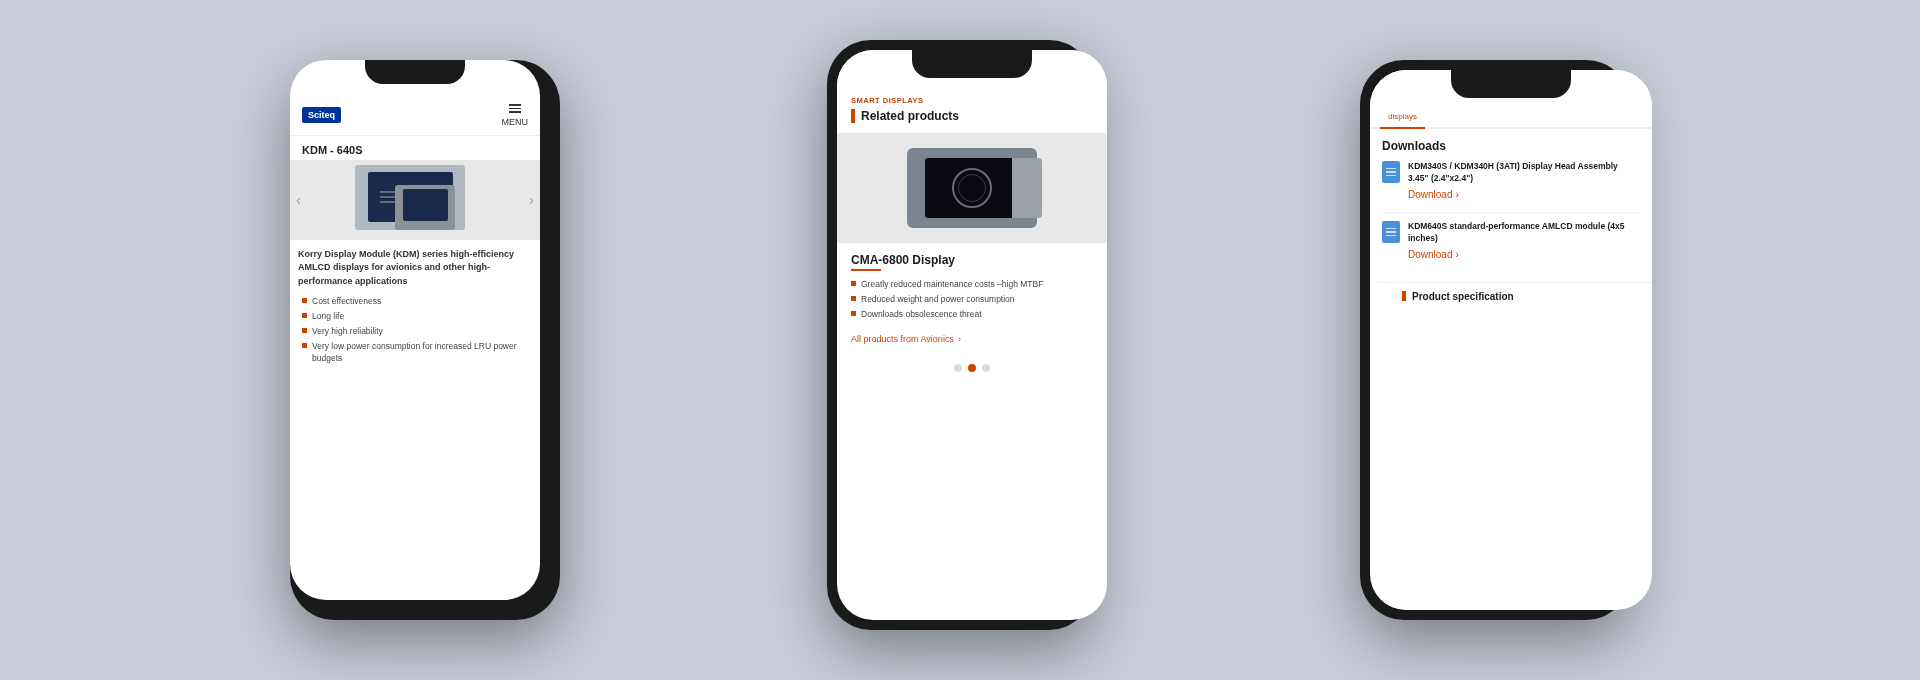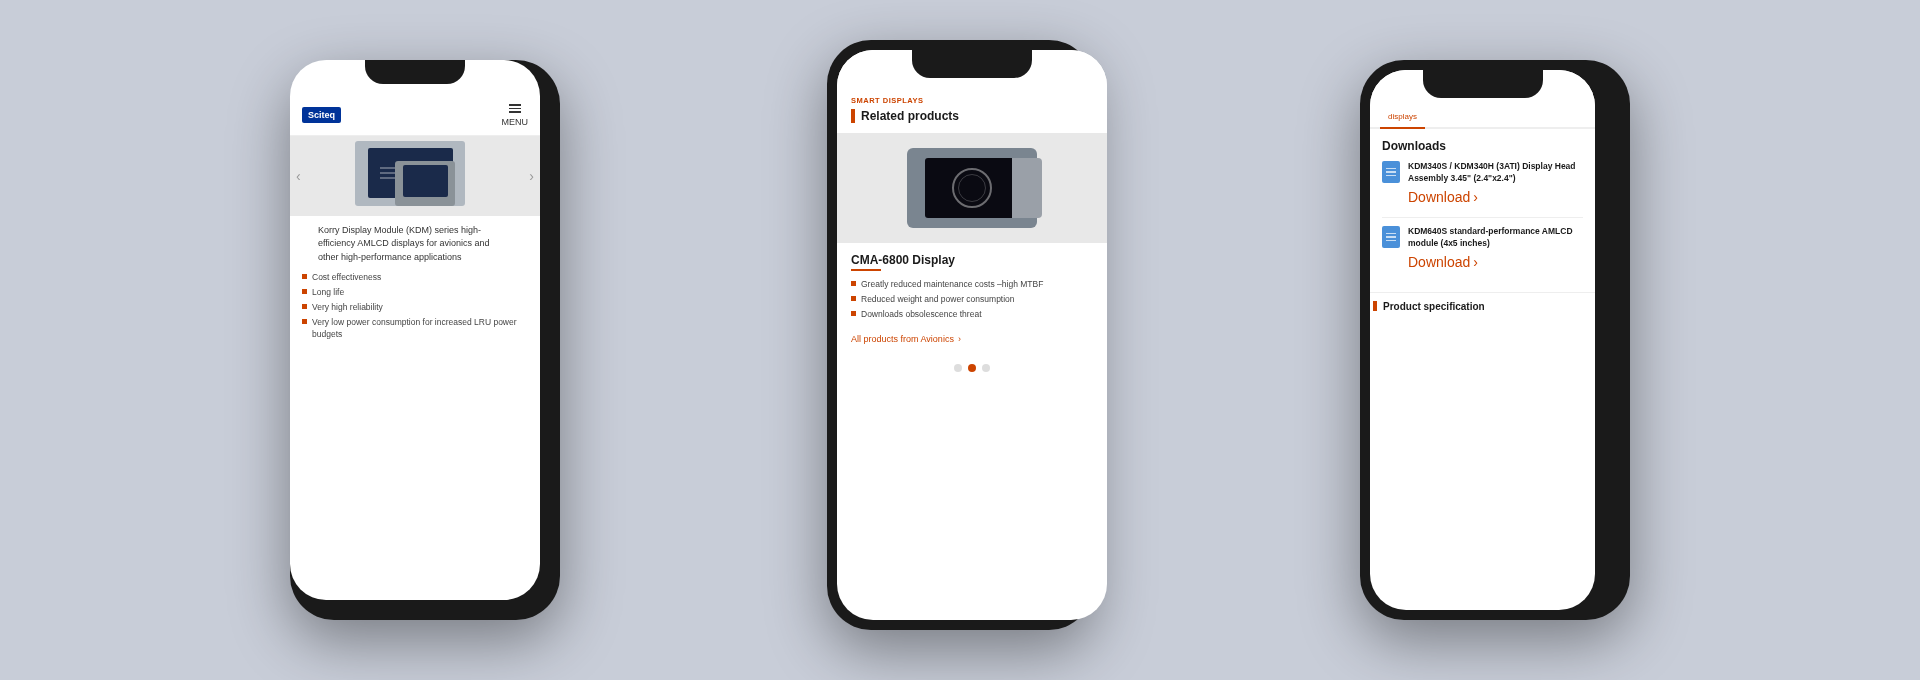--- a/index.html
+++ b/index.html
@@ -99,7 +99,7 @@
     }
 
     .phone-right .phone-screen {
-      width: 225px;
+      width: 282px;
       height: 540px;
       margin: 10px;
       border-radius: 36px;

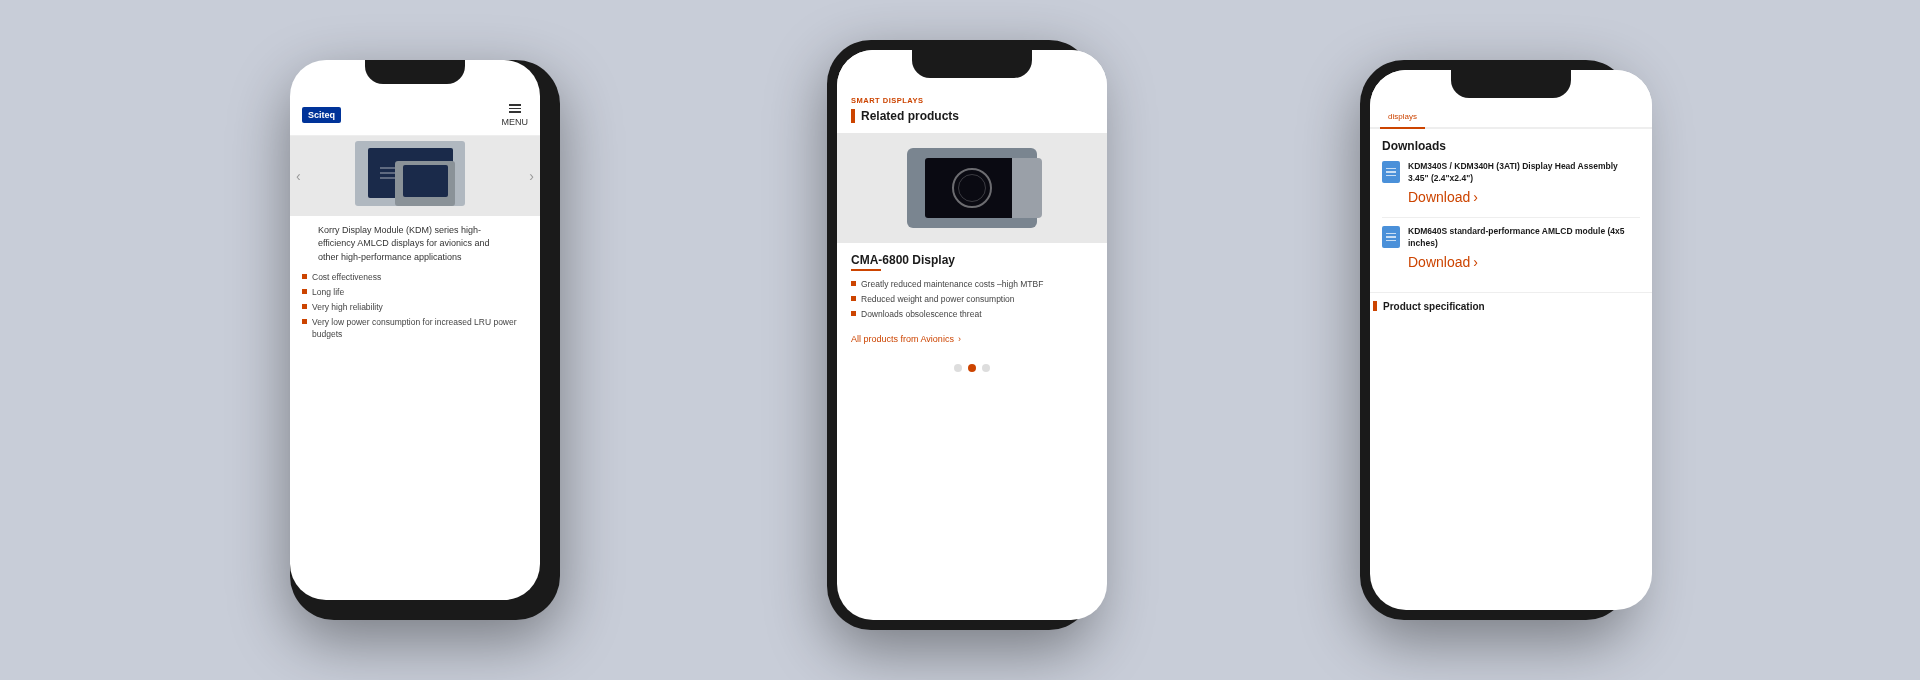--- a/index.html
+++ b/index.html
@@ -534,6 +534,7 @@
           </div>
         </div>
 
+        <div class="left-product-title">KDM - 640S</div>
 
         <div class="left-product-image">
           <div class="carousel-arrow carousel-arrow-left">‹</div>

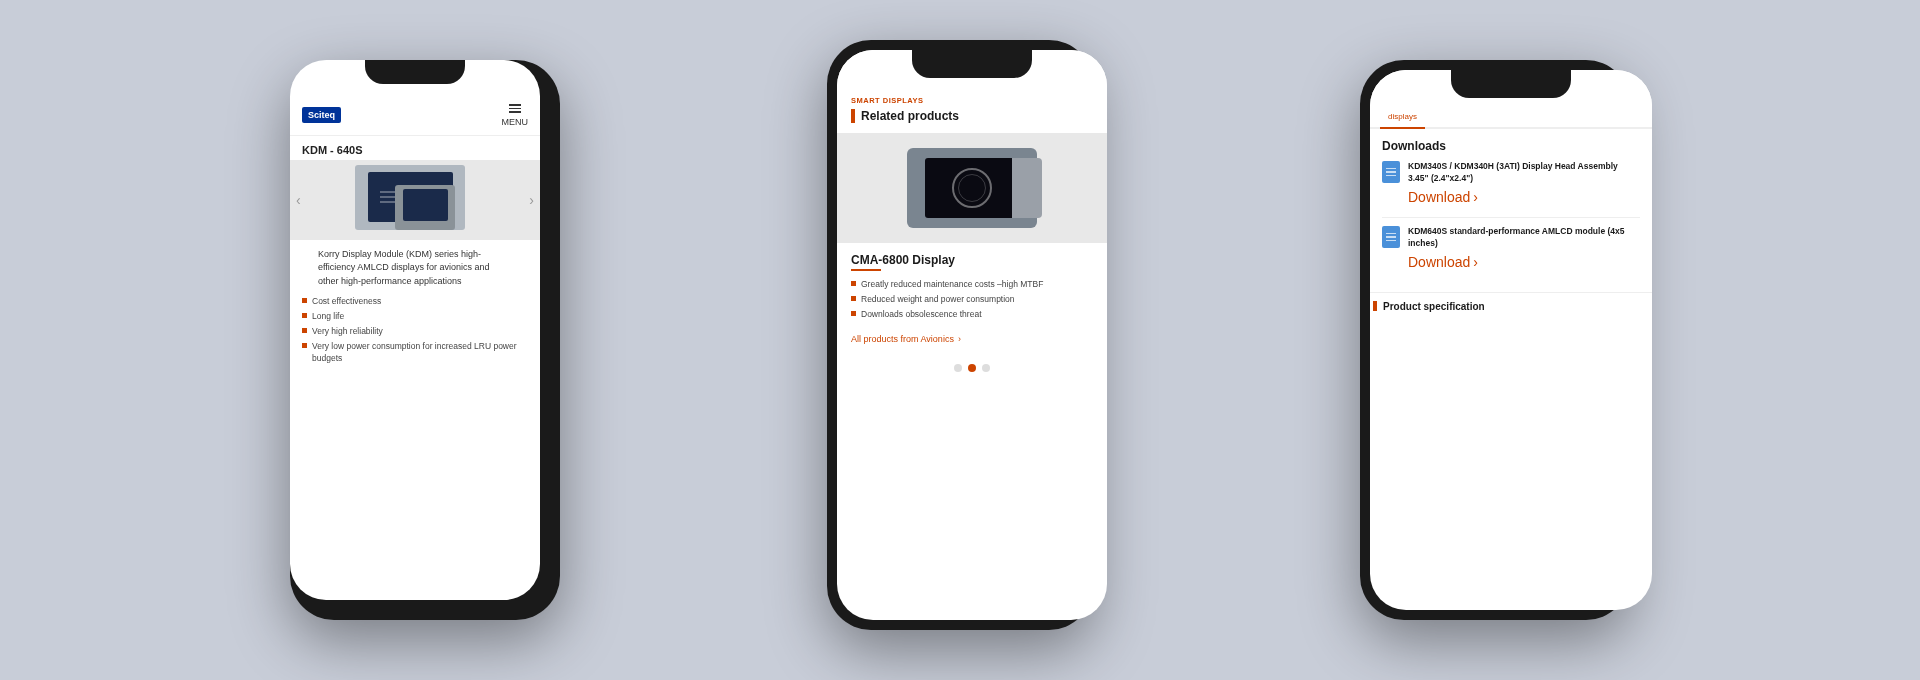--- a/index.html
+++ b/index.html
@@ -494,7 +494,7 @@
       display: flex;
       align-items: center;
       gap: 3px;
-      font-size: 14px;
+      font-size: 10px;
       color: #cc4400;
       cursor: pointer;
     }

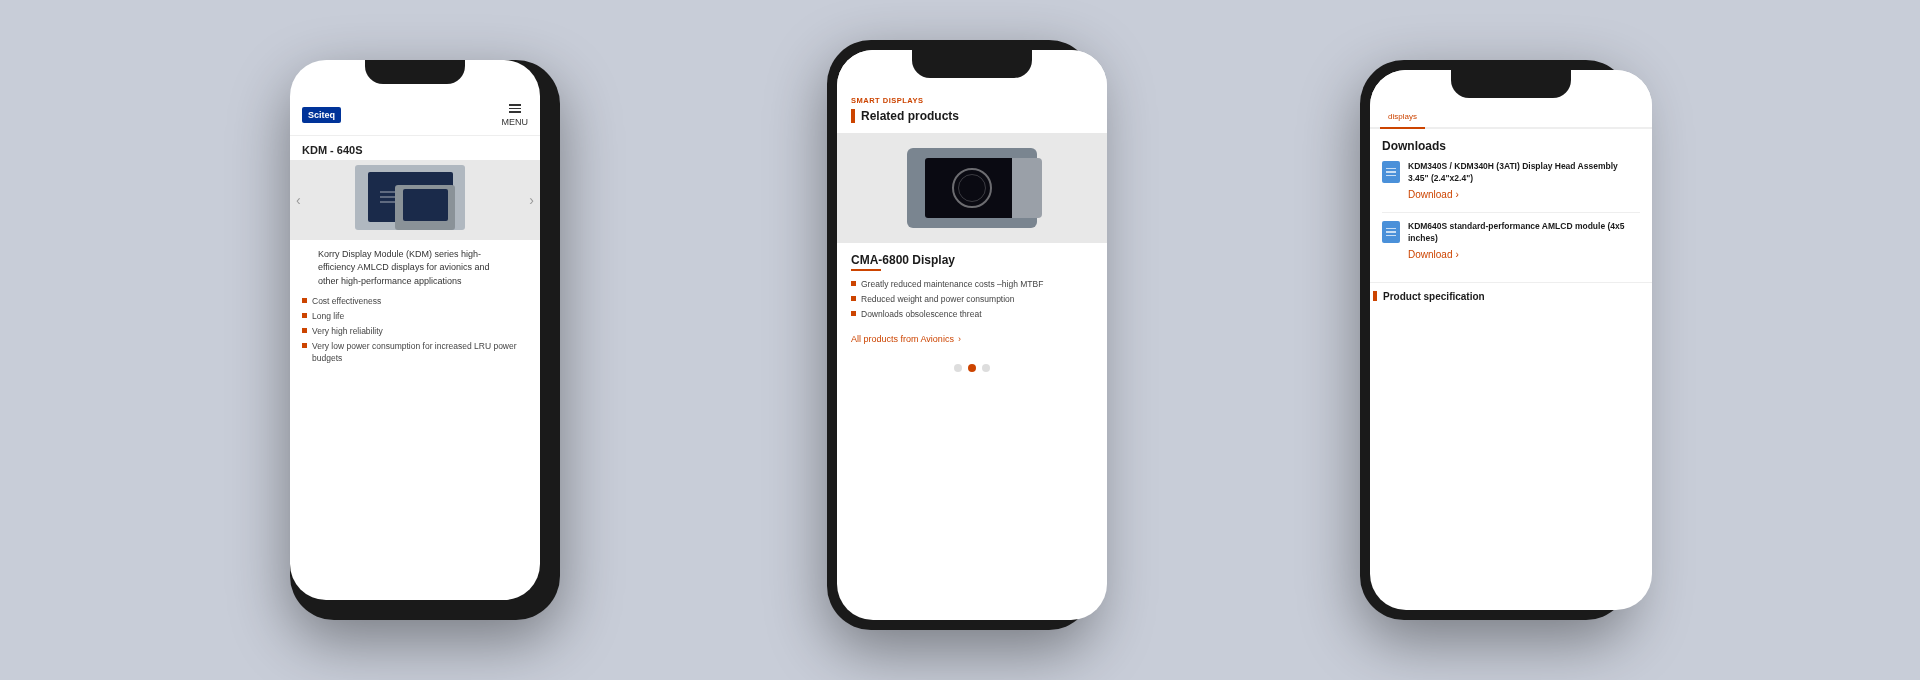--- a/index.html
+++ b/index.html
@@ -226,11 +226,11 @@
     }
 
     .left-desc {
-      padding: 8px 28px;
+      padding: 8px 8px;
       font-size: 9px;
       line-height: 1.5;
       color: #333;
-      font-weight: normal;
+      font-weight: bold;
     }
 
     .left-bullets {

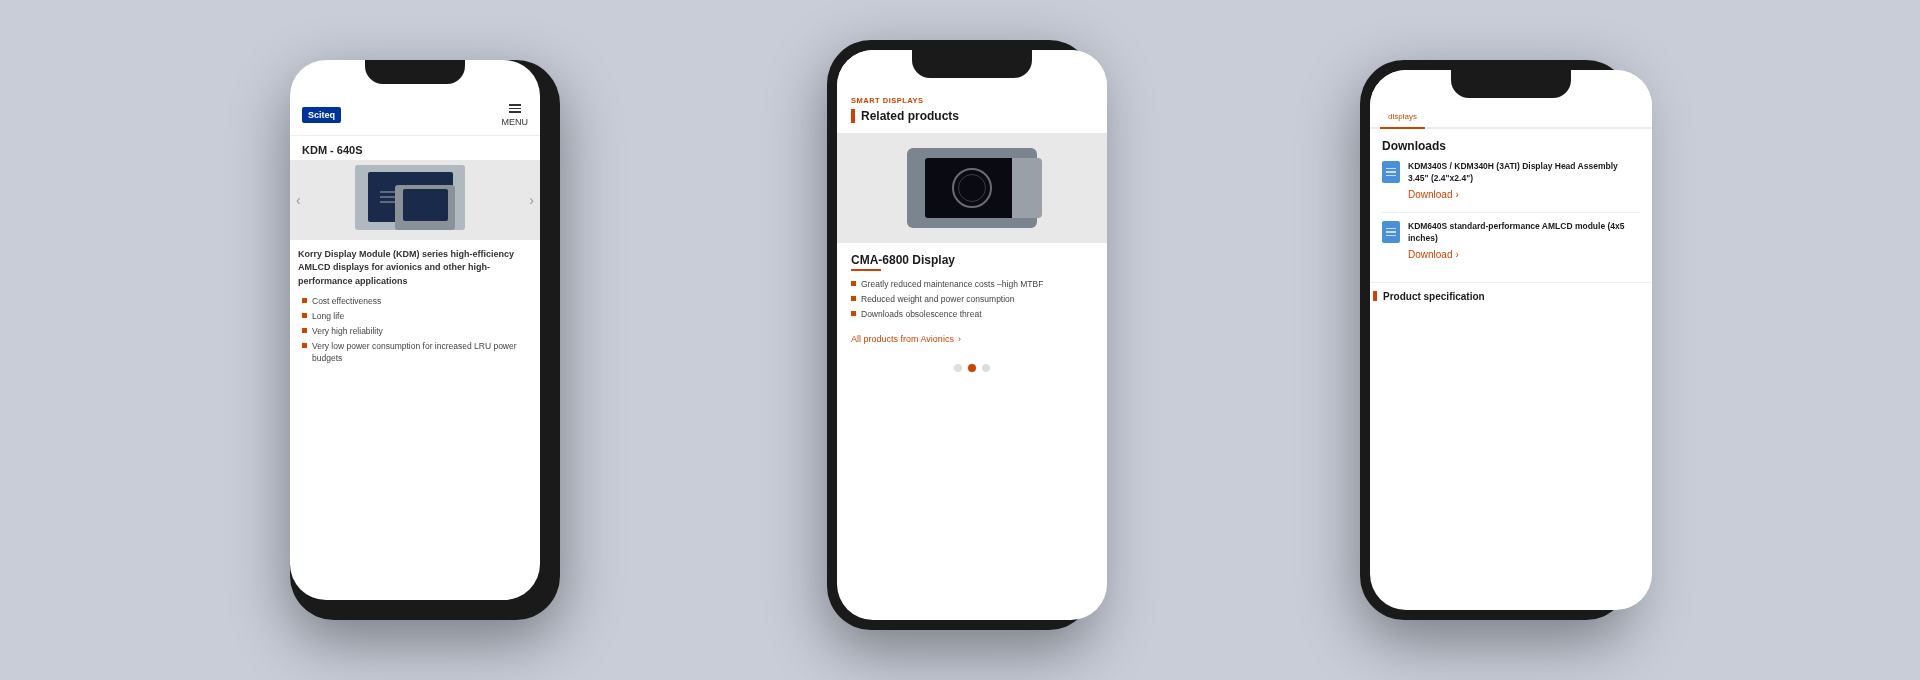--- a/index.html
+++ b/index.html
@@ -509,8 +509,9 @@
       display: flex;
       align-items: flex-start;
       gap: 6px;
-      padding: 8px 3px;
+      padding: 8px 24px;
       border-top: 1px solid #eee;
+      margin-left: 8px;
     }
   </style>
 </head>

